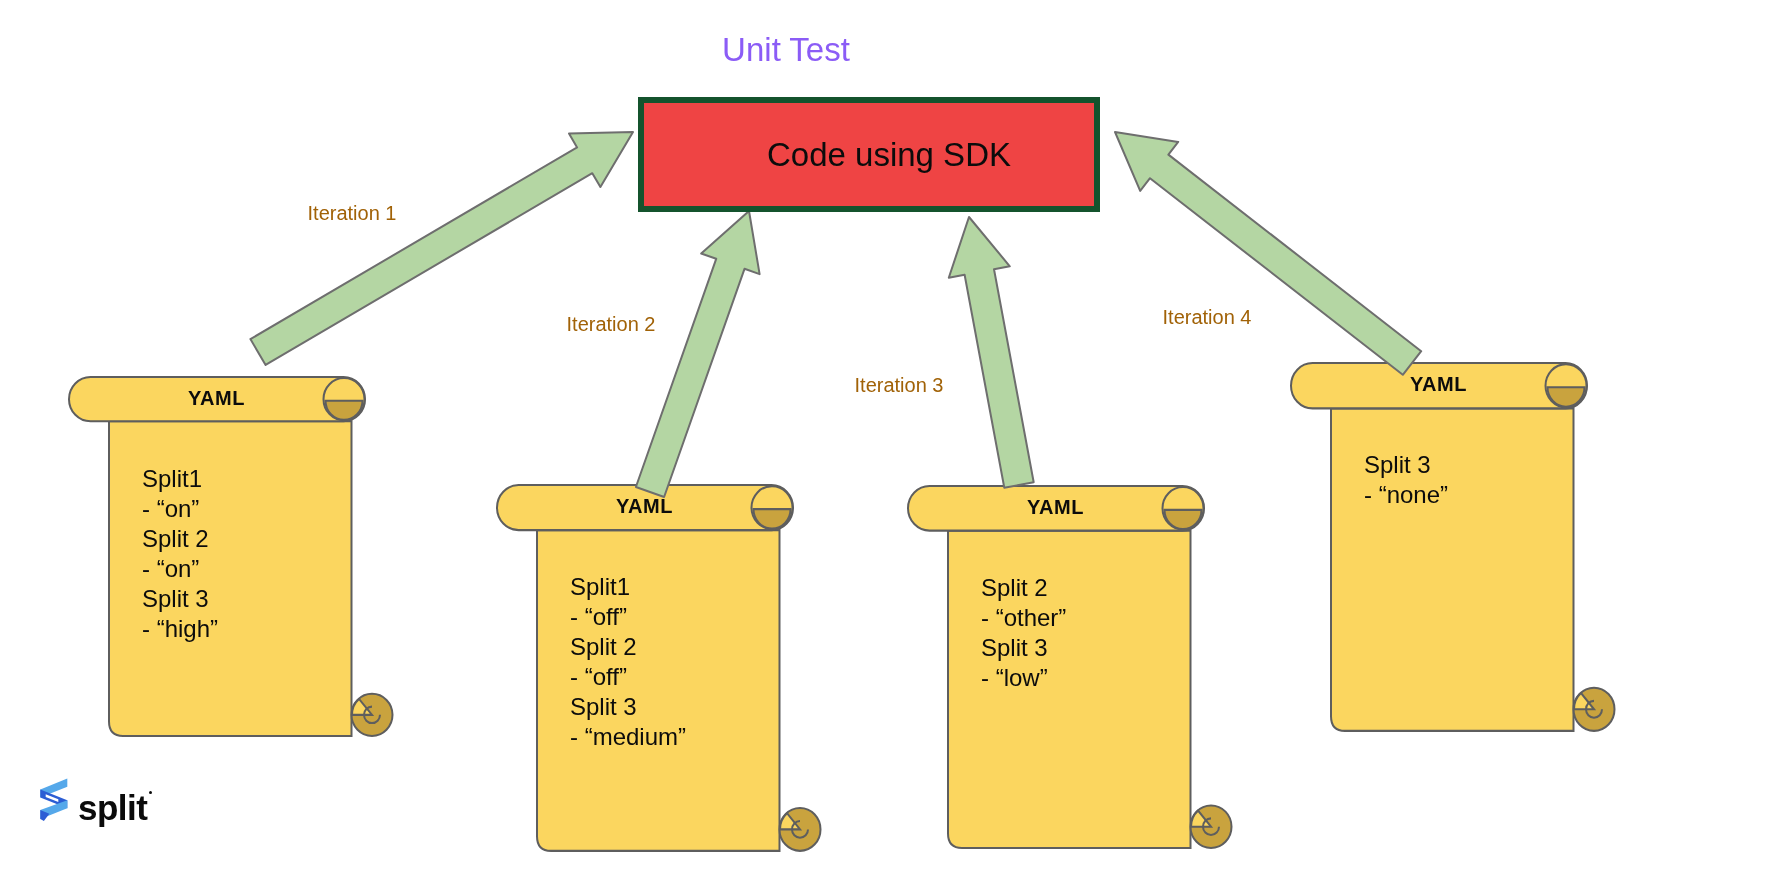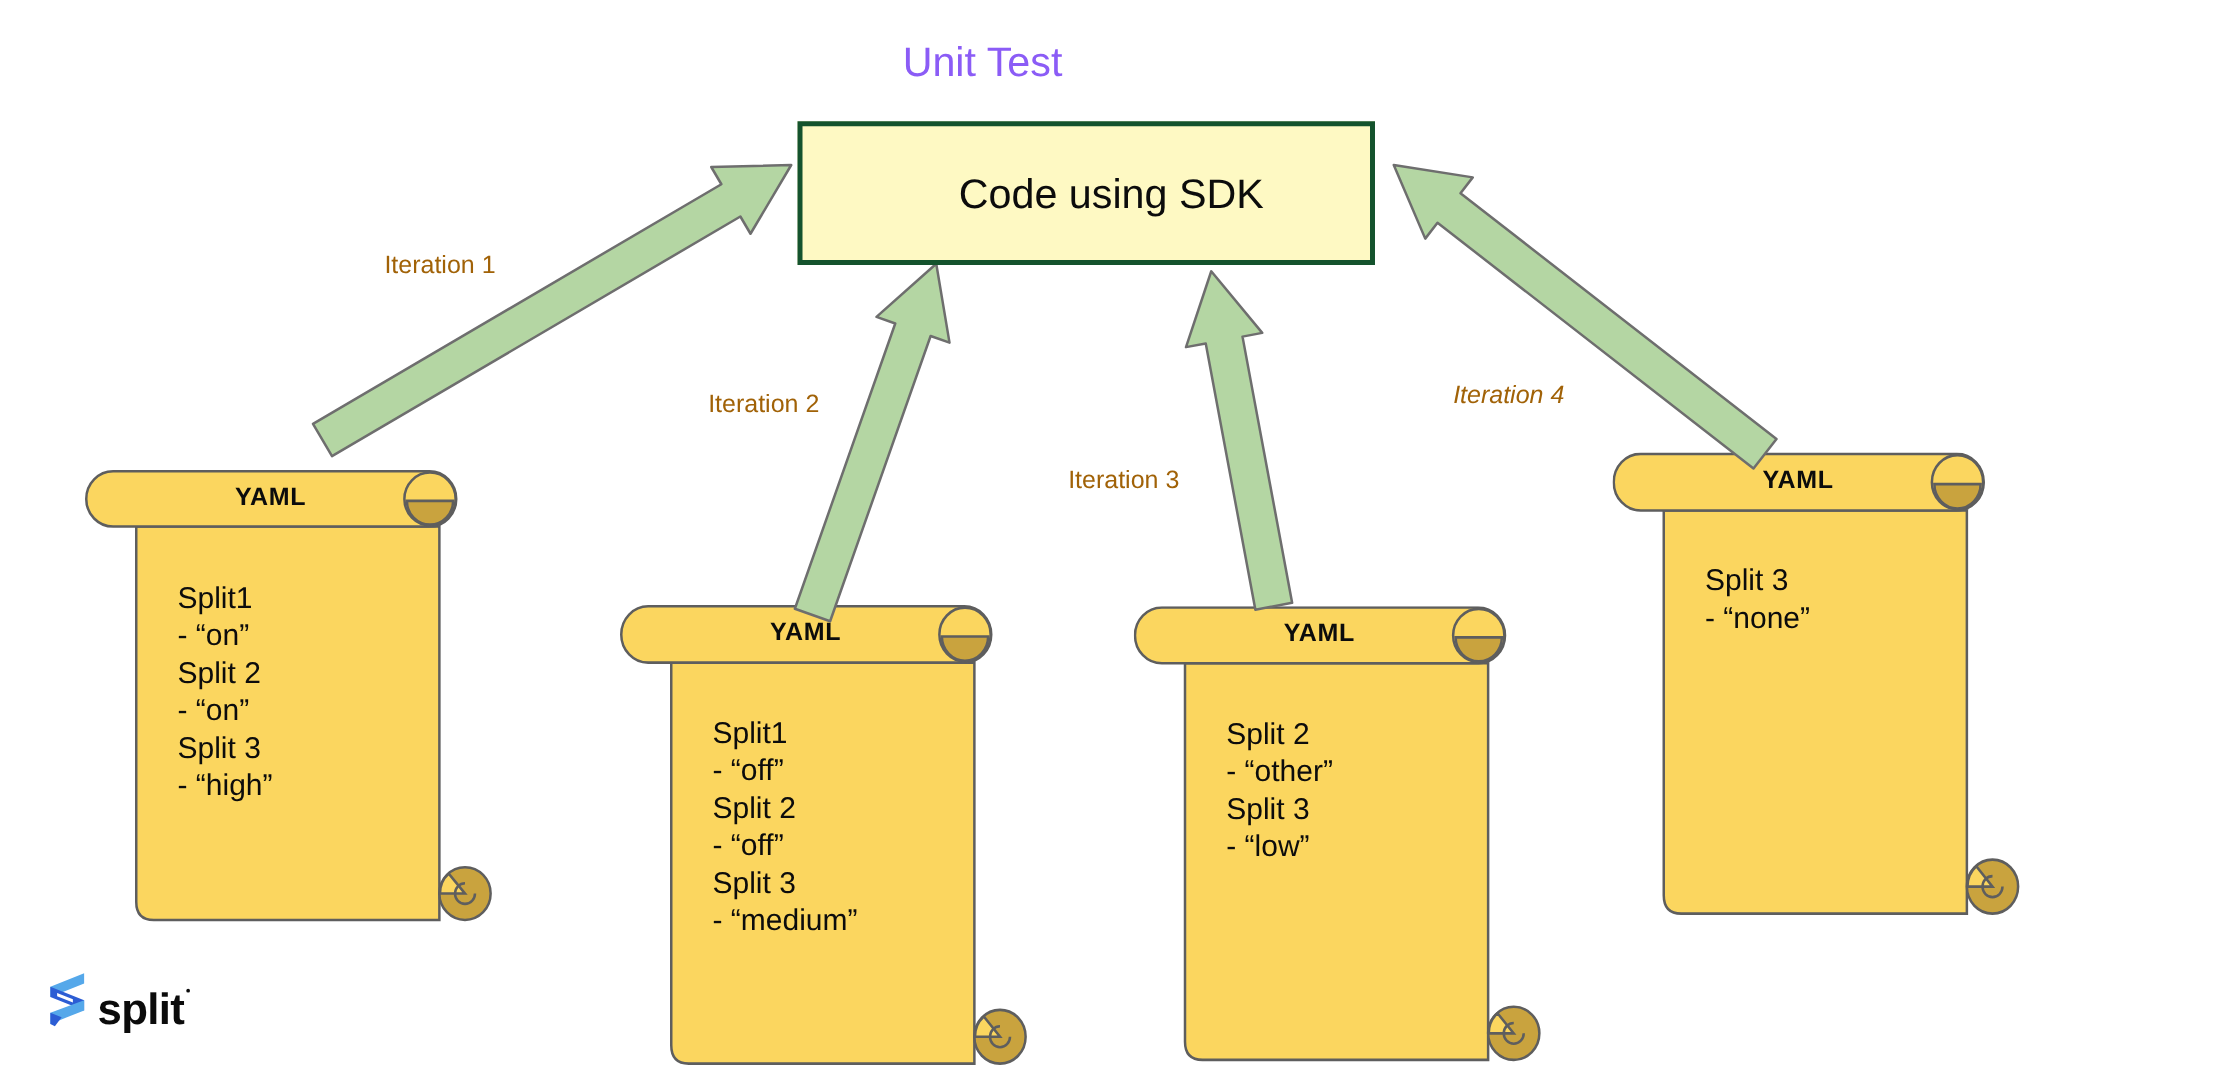--- a/index.html
+++ b/index.html
@@ -13,7 +13,7 @@
   }
   .sdk-box {
     position:absolute; left:638px; top:97px; width:462px; height:115px;
-    background:#fef9c3; border:4px solid #14532d; box-sizing:border-box;
+    background:#ef4444; border:6px solid #14532d; box-sizing:border-box;
     display:flex; align-items:center; justify-content:center;padding-left:40px;
   }
   .sdk-box span { font-size:33px; color:#0c0c0c; }

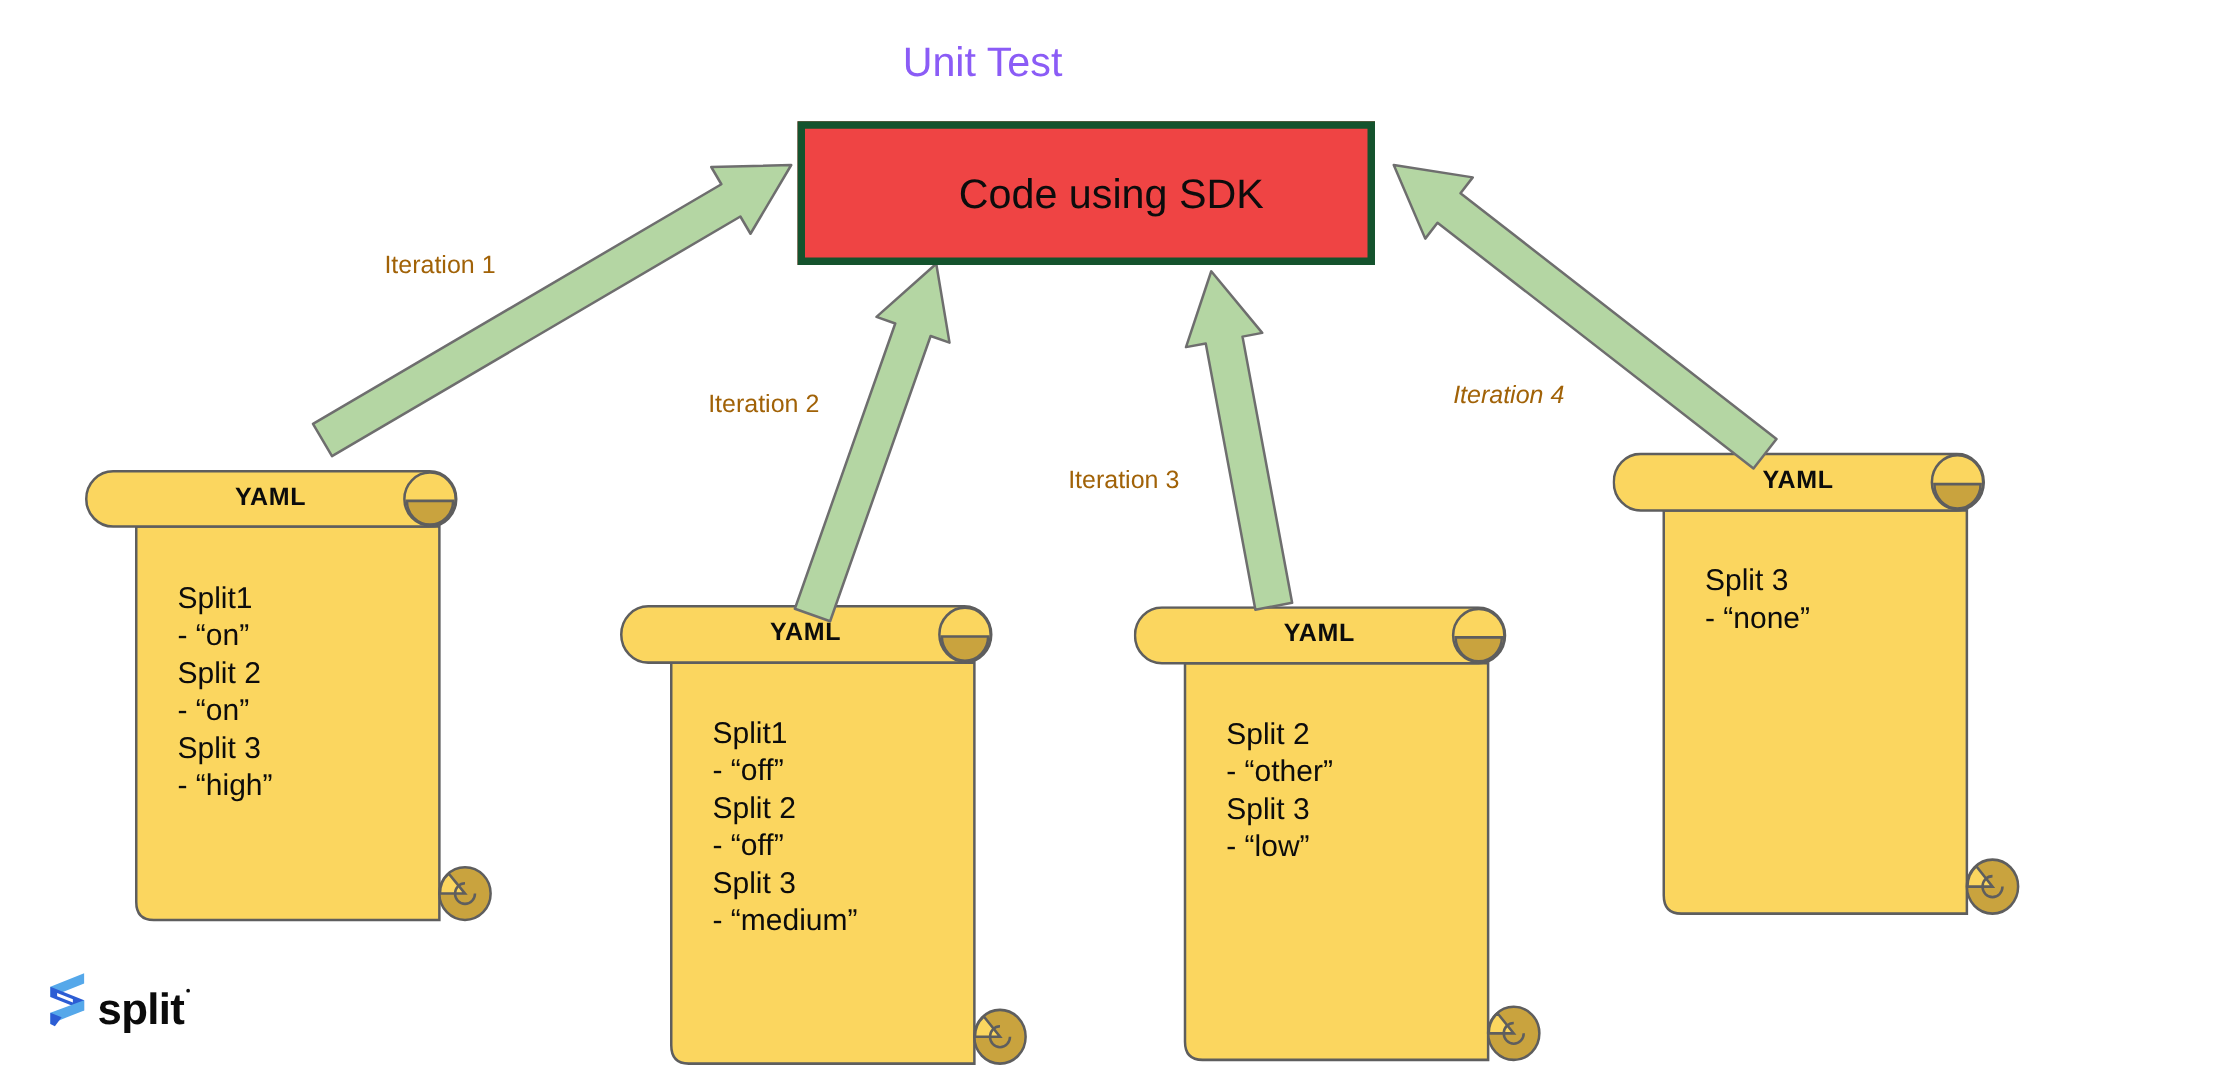--- a/index.html
+++ b/index.html
@@ -128,7 +128,7 @@
   <div class="iter-label" style="left:352px; top:213px;">Iteration 1</div>
   <div class="iter-label" style="left:611px; top:324px;">Iteration 2</div>
   <div class="iter-label" style="left:899px; top:385px;">Iteration 3</div>
-  <div class="iter-label" style="left:1207px; top:317px;font-style:italic;">Iteration 4</div>
+  <div class="iter-label" style="left:1207px; top:317px;">Iteration 4</div>
 
   <div class="logo">
     <svg class="mark" viewBox="0 0 40 54">

